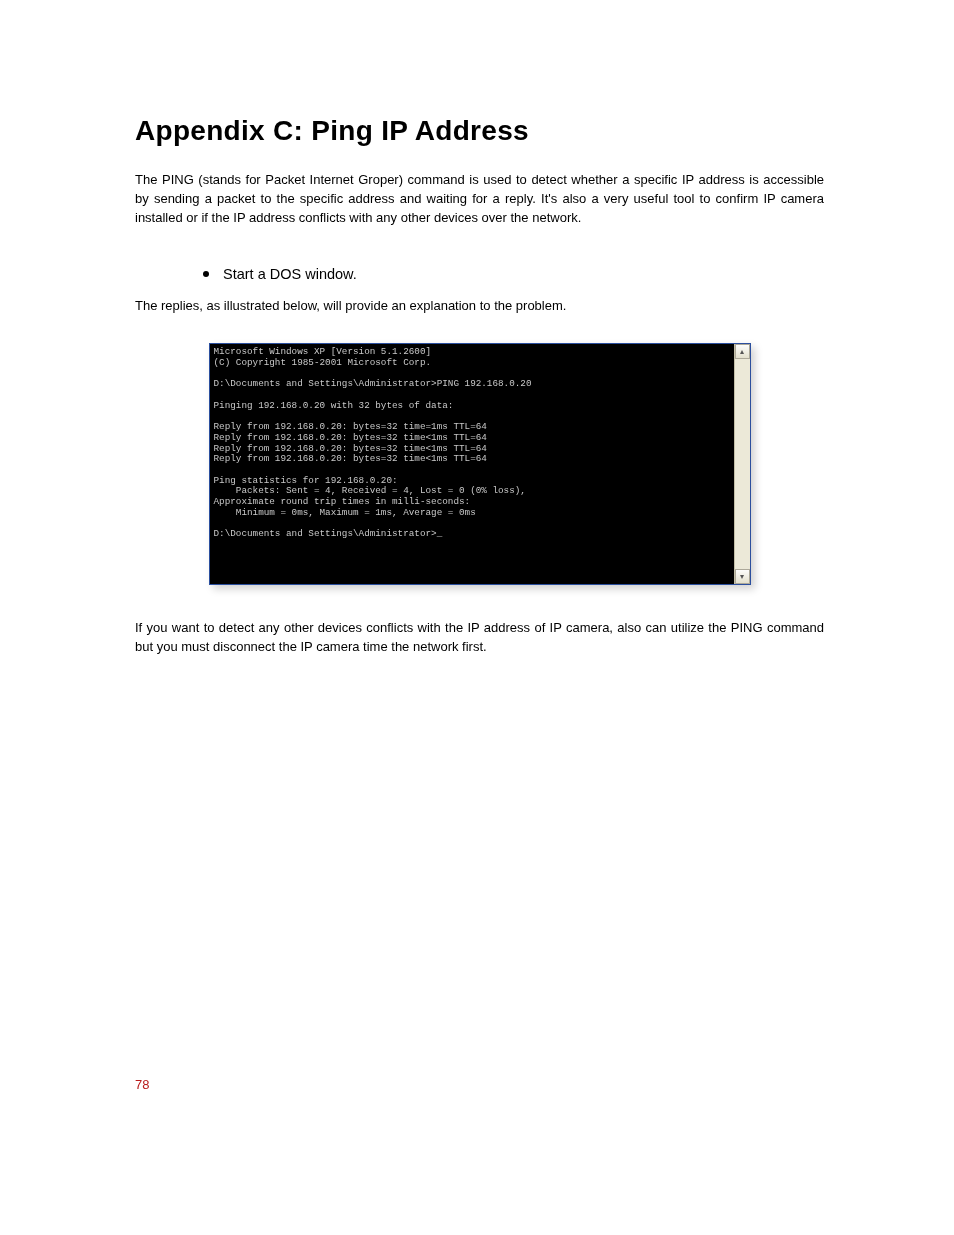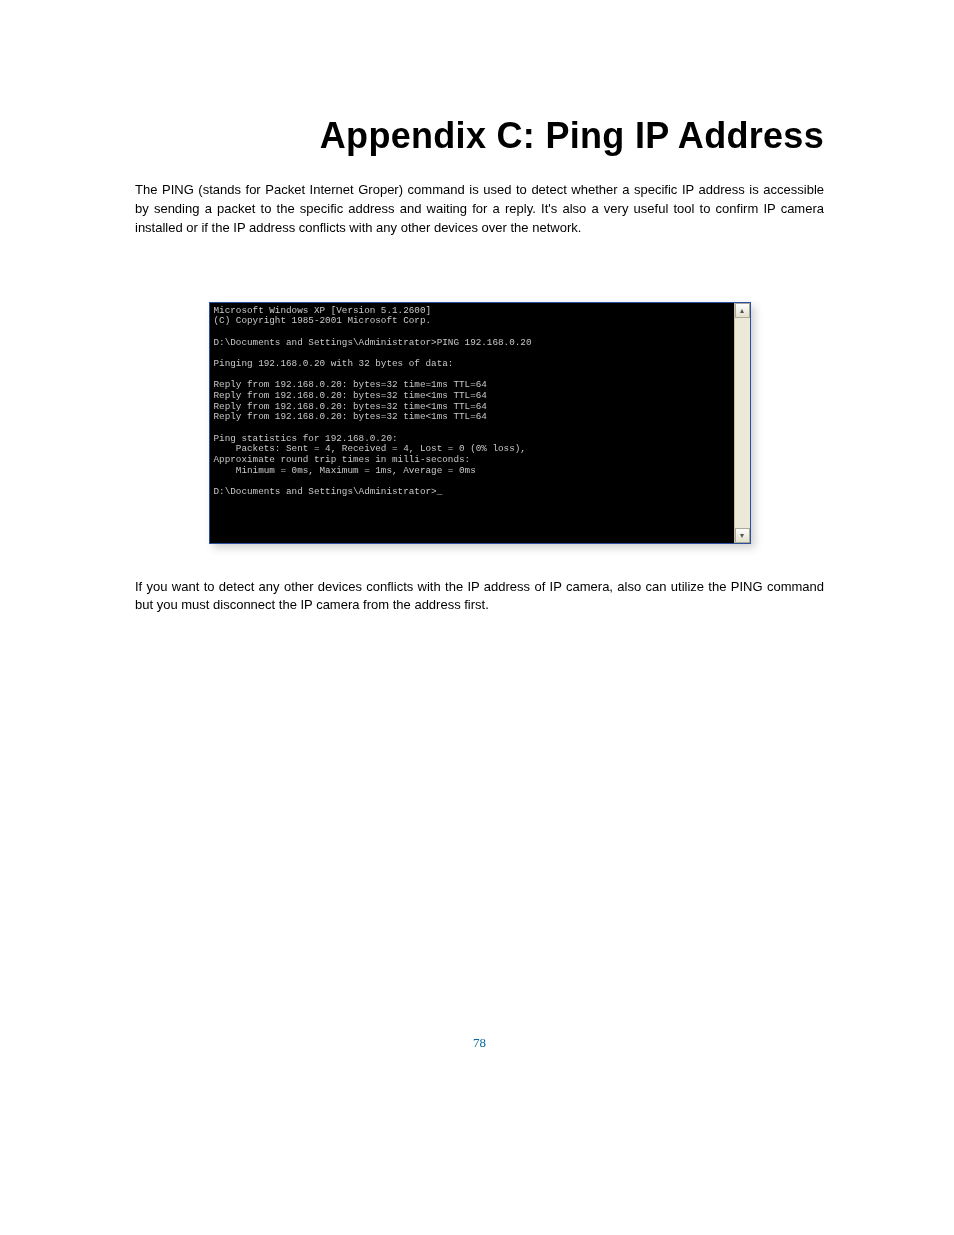--- a/index.html
+++ b/index.html
@@ -15,11 +15,10 @@
     box-sizing: border-box;
   }
   h1 {
-    font-size: 36px;
+    font-size: 28px;
     font-weight: bold;
     margin: 0 0 24px 0;
     letter-spacing: 0.3px;
-    text-align: right;
   }
   p {
     font-size: 13px;

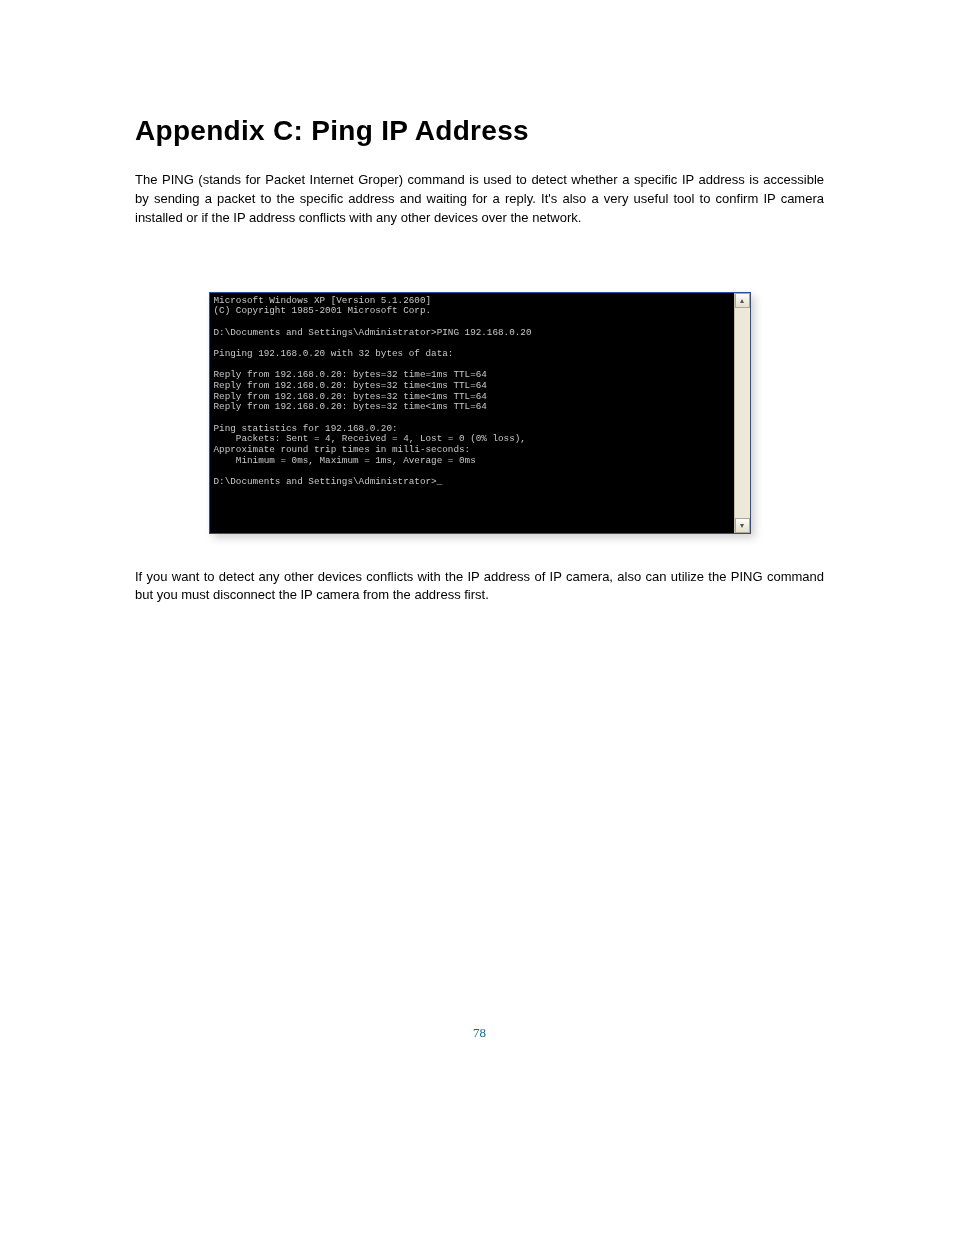--- a/index.html
+++ b/index.html
@@ -174,6 +174,7 @@
 
 
   <ul>
+    <li>Start a DOS window.</li>
   </ul>
 
 

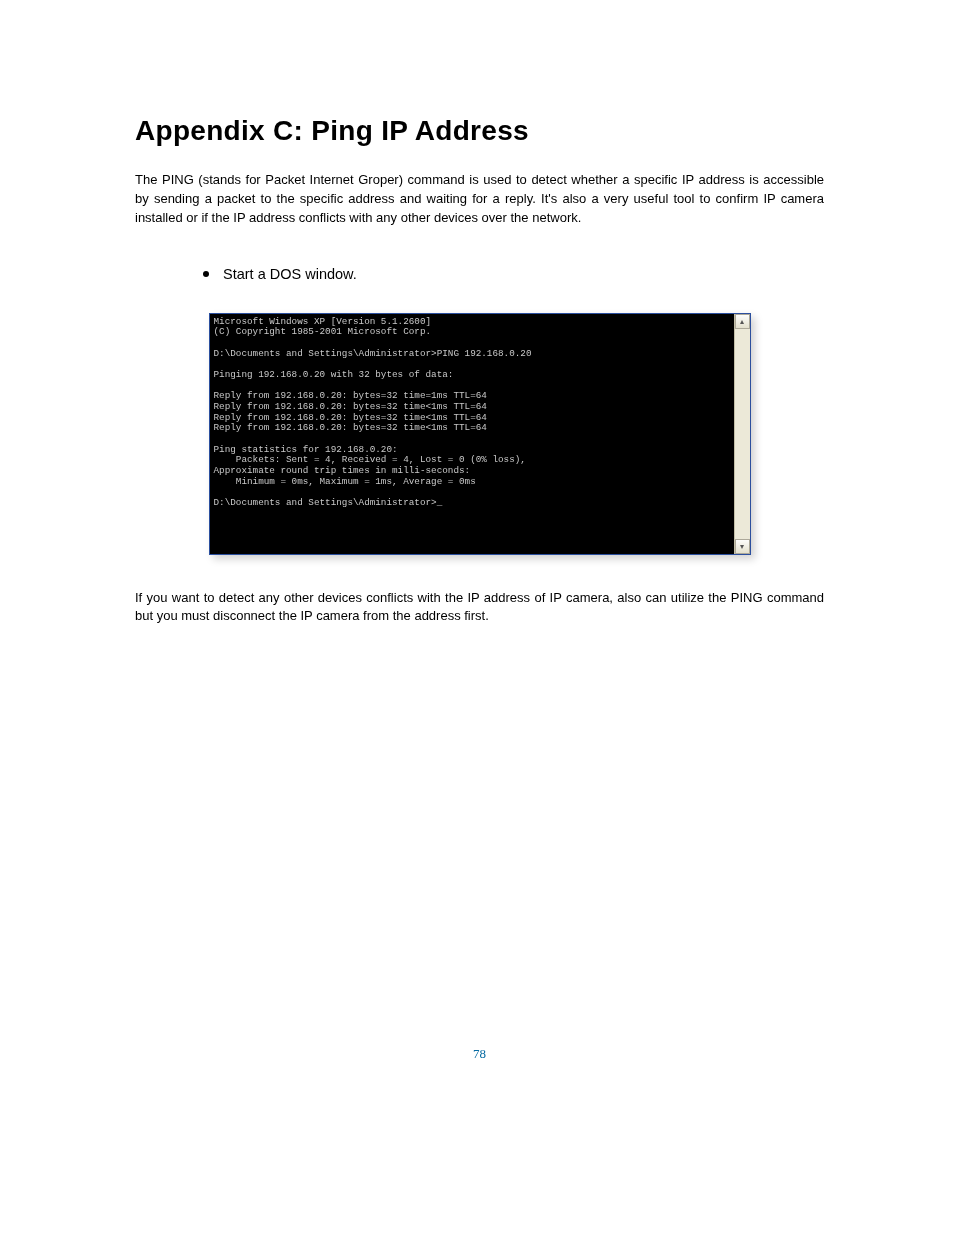--- a/index.html
+++ b/index.html
@@ -177,6 +177,7 @@
     <li>Start a DOS window.</li>
   </ul>
 
+  <p>The replies, as illustrated below, will provide an explanation to the problem.</p>
 
   <div class="cmd-wrap">
     <div class="cmd-window">

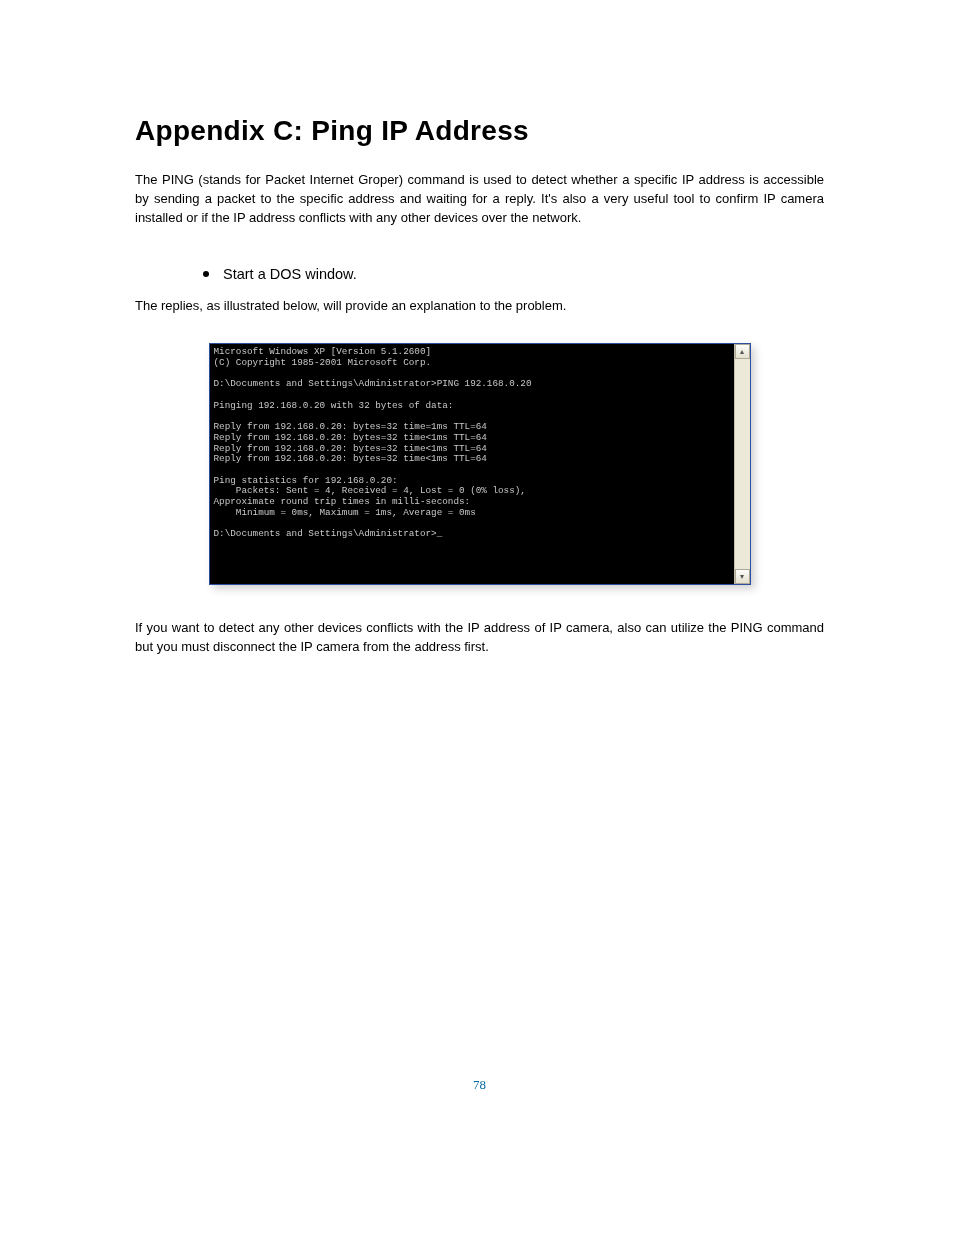--- a/index.html
+++ b/index.html
@@ -208,7 +208,7 @@
     </div>
   </div>
 
-  <p>If you want to detect any other devices conflicts with the IP address of IP camera, also can utilize the PING command but you must disconnect the IP camera from the address first.</p>
+  <p>If you want to detect any other devices conflicts with the IP address of IP camera, also can utilize the PING command but you must disconnect the IP camera time the network first.</p>
 
   <div class="page-number">78</div>
 

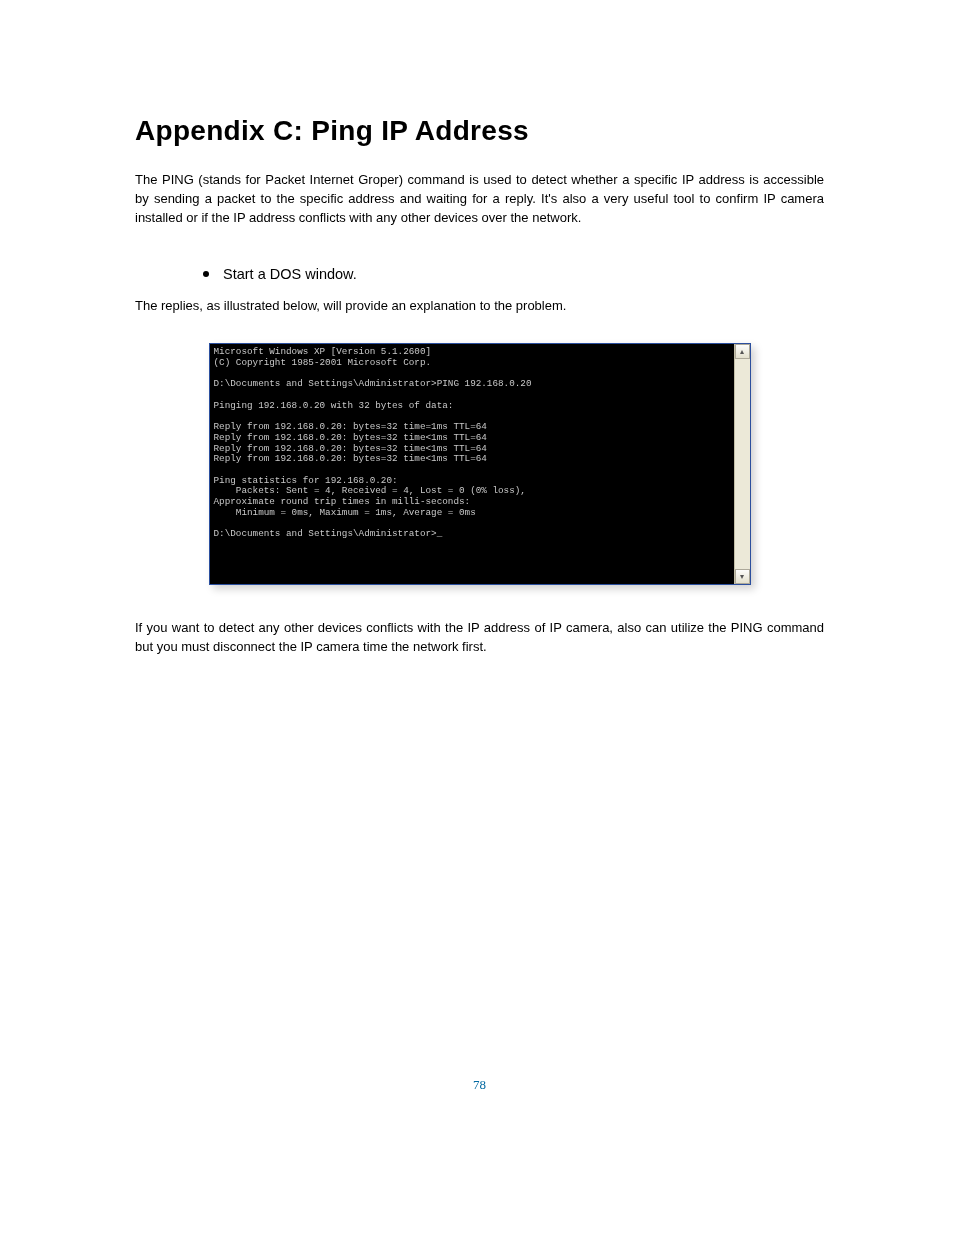--- a/index.html
+++ b/index.html
@@ -154,11 +154,10 @@
     color: #555;
   }
   .page-number {
-    text-align: center;
+    text-align: left;
     font-size: 13px;
-    color: #0369a1;
+    color: #b91c1c;
     margin-top: 420px;
-    font-family: Liberation Serif, serif;
   }
 </style>
 </head>

